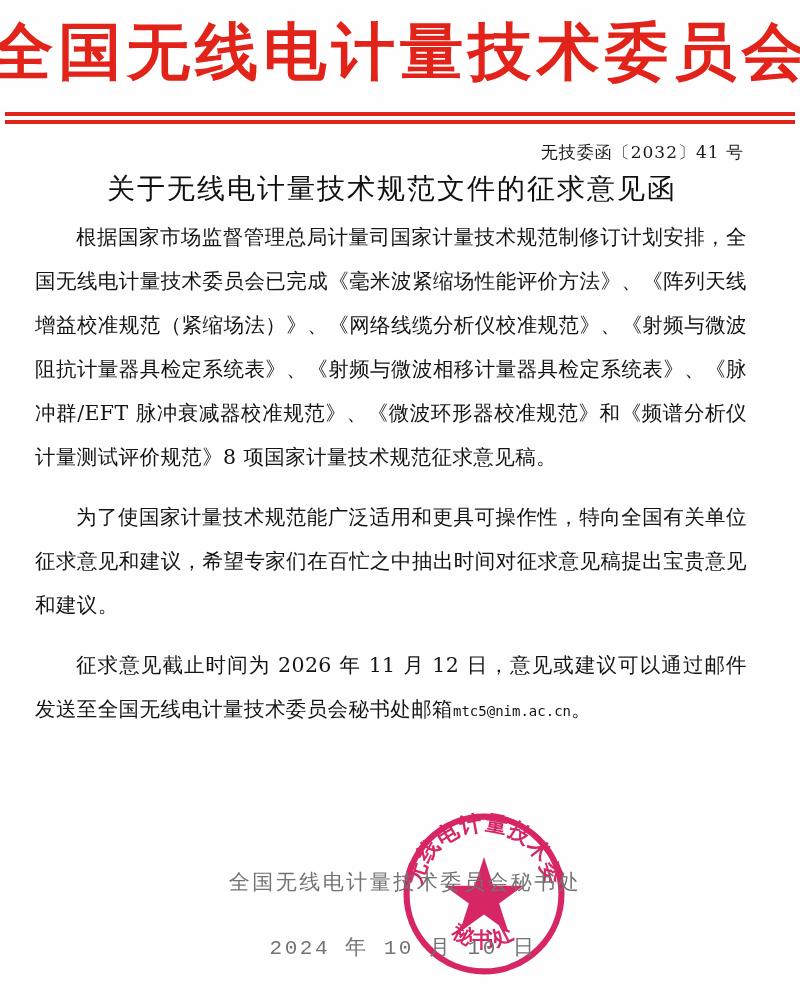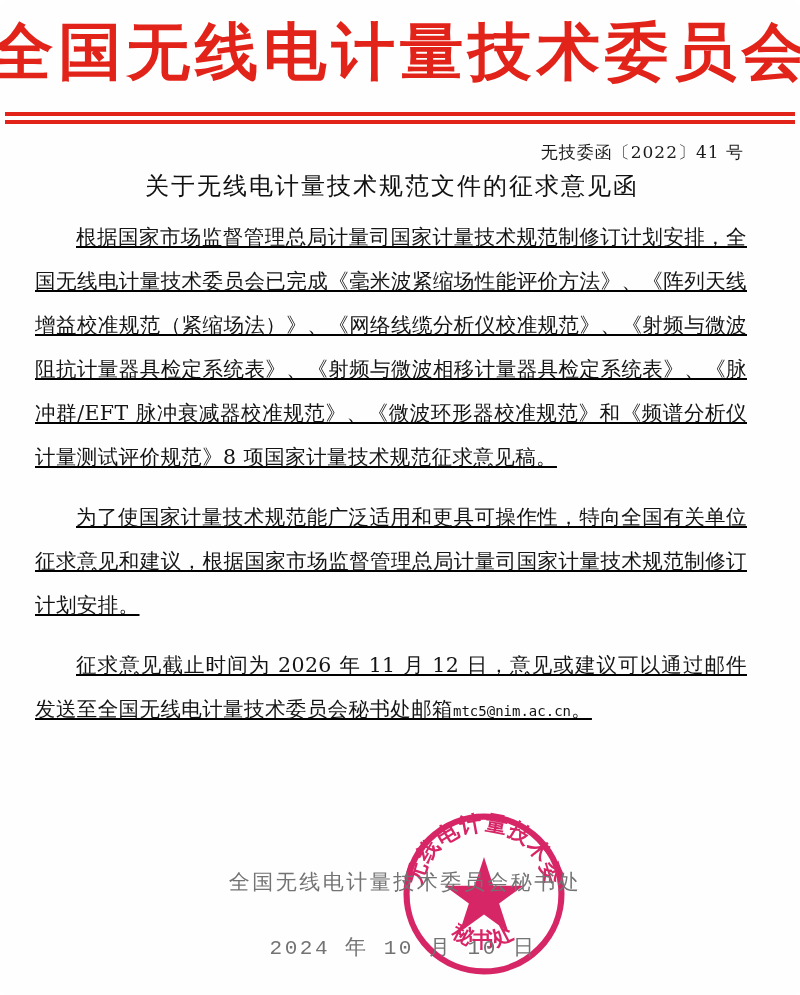--- a/index.html
+++ b/index.html
@@ -155,7 +155,7 @@
     <div class="rule-thin"></div>
   </div>
 
-  <div class="docnum">无技委函〔2022〕41 号</div>
+  <div class="docnum">无技委函〔2032〕41 号</div>
 
   <div class="doc-title">关于无线电计量技术规范文件的征求意见函</div>
 

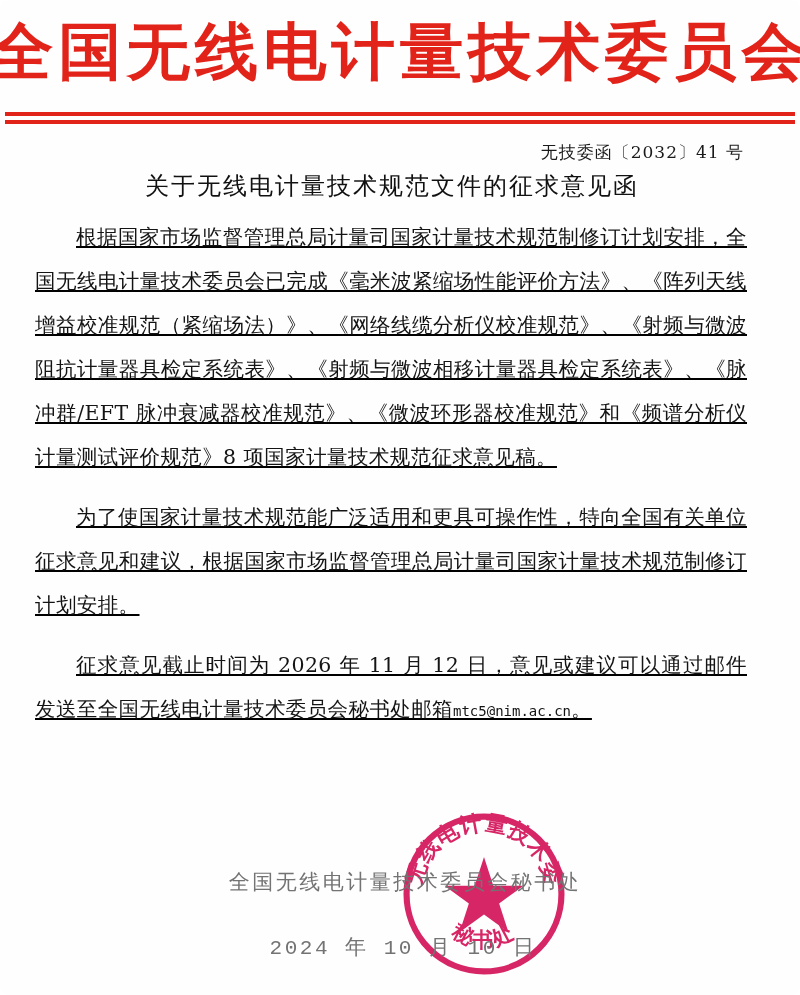--- a/index.html
+++ b/index.html
@@ -71,7 +71,7 @@
     left:0; right:16px;
     text-align:center;
     font-family:Liberation Mono, monospace;
-    font-size:24px;
+    font-size:28px;
     color:#111;
     letter-spacing:2px;
     white-space:nowrap;

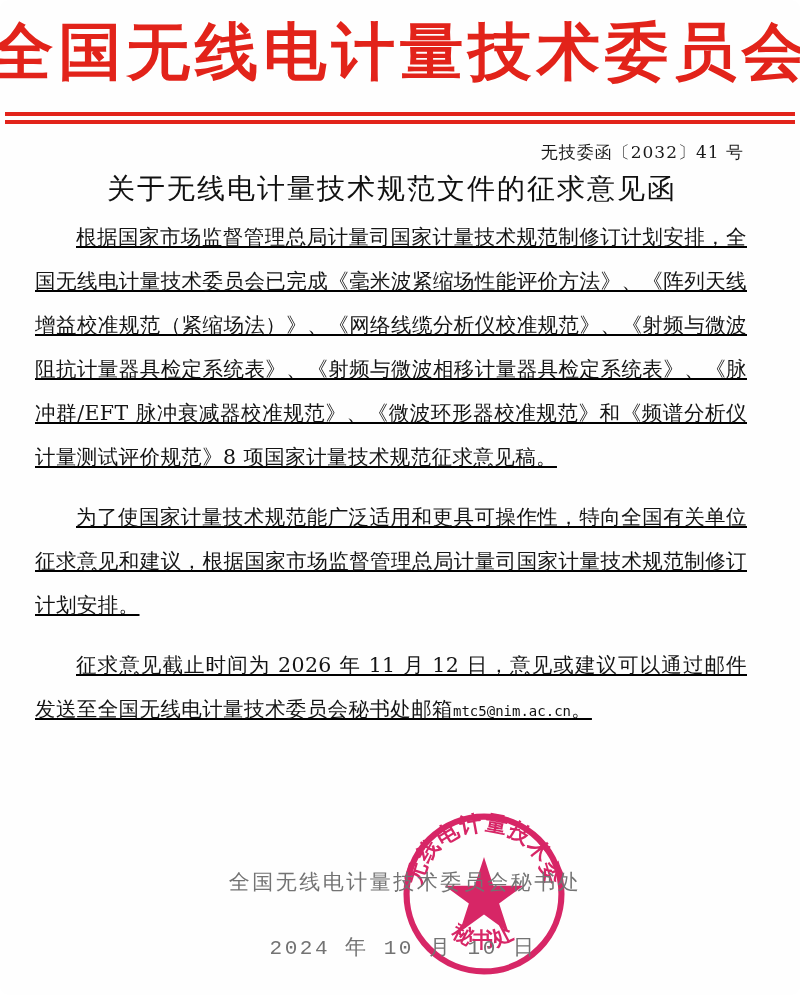--- a/index.html
+++ b/index.html
@@ -83,7 +83,6 @@
     top:215px;
     left:35px;
     width:712px;
-    text-decoration:underline;
   }
   .para{
     font-family:"DejaVu Serif", serif;

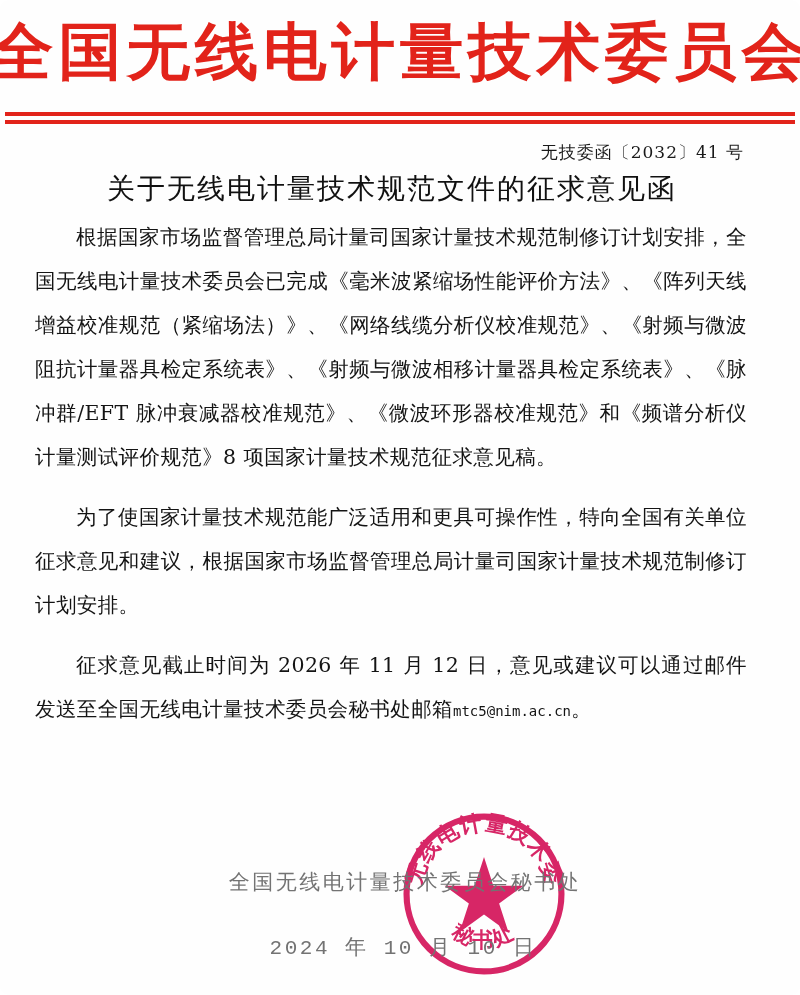--- a/index.html
+++ b/index.html
@@ -161,7 +161,7 @@
   <div class="body-block">
     <p class="para p1">根据国家市场监督管理总局计量司国家计量技术规范制修订计划安排，全国无线电计量技术委员会已完成《毫米波紧缩场性能评价方法》、《阵列天线增益校准规范（紧缩场法）》、《网络线缆分析仪校准规范》、《射频与微波阻抗计量器具检定系统表》、《射频与微波相移计量器具检定系统表》、《脉冲群/EFT 脉冲衰减器校准规范》、《微波环形器校准规范》和《频谱分析仪计量测试评价规范》8 项国家计量技术规范征求意见稿。</p>
 
-    <p class="para p2">为了使国家计量技术规范能广泛适用和更具可操作性，特向全国有关单位征求意见和建议，根据国家市场监督管理总局计量司国家计量技术规范制修订计划安排。</p>
+    <p class="para p2">为了使国家计量技术规范能广泛适用和更具可操作性，特向全国有关单位征求意见和建议，希望专家们在百忙之中抽出时间对征求意见稿提出宝贵意见和建议。</p>
 
     <p class="para p3">
       <span>征求意见截止时间为 2026 年 11 月 12 日，意见或建议可以通过邮件发送至全国无线电计量技术委员会秘书处邮箱</span><span class="mono">mtc5@nim.ac.cn</span><span>。</span>

